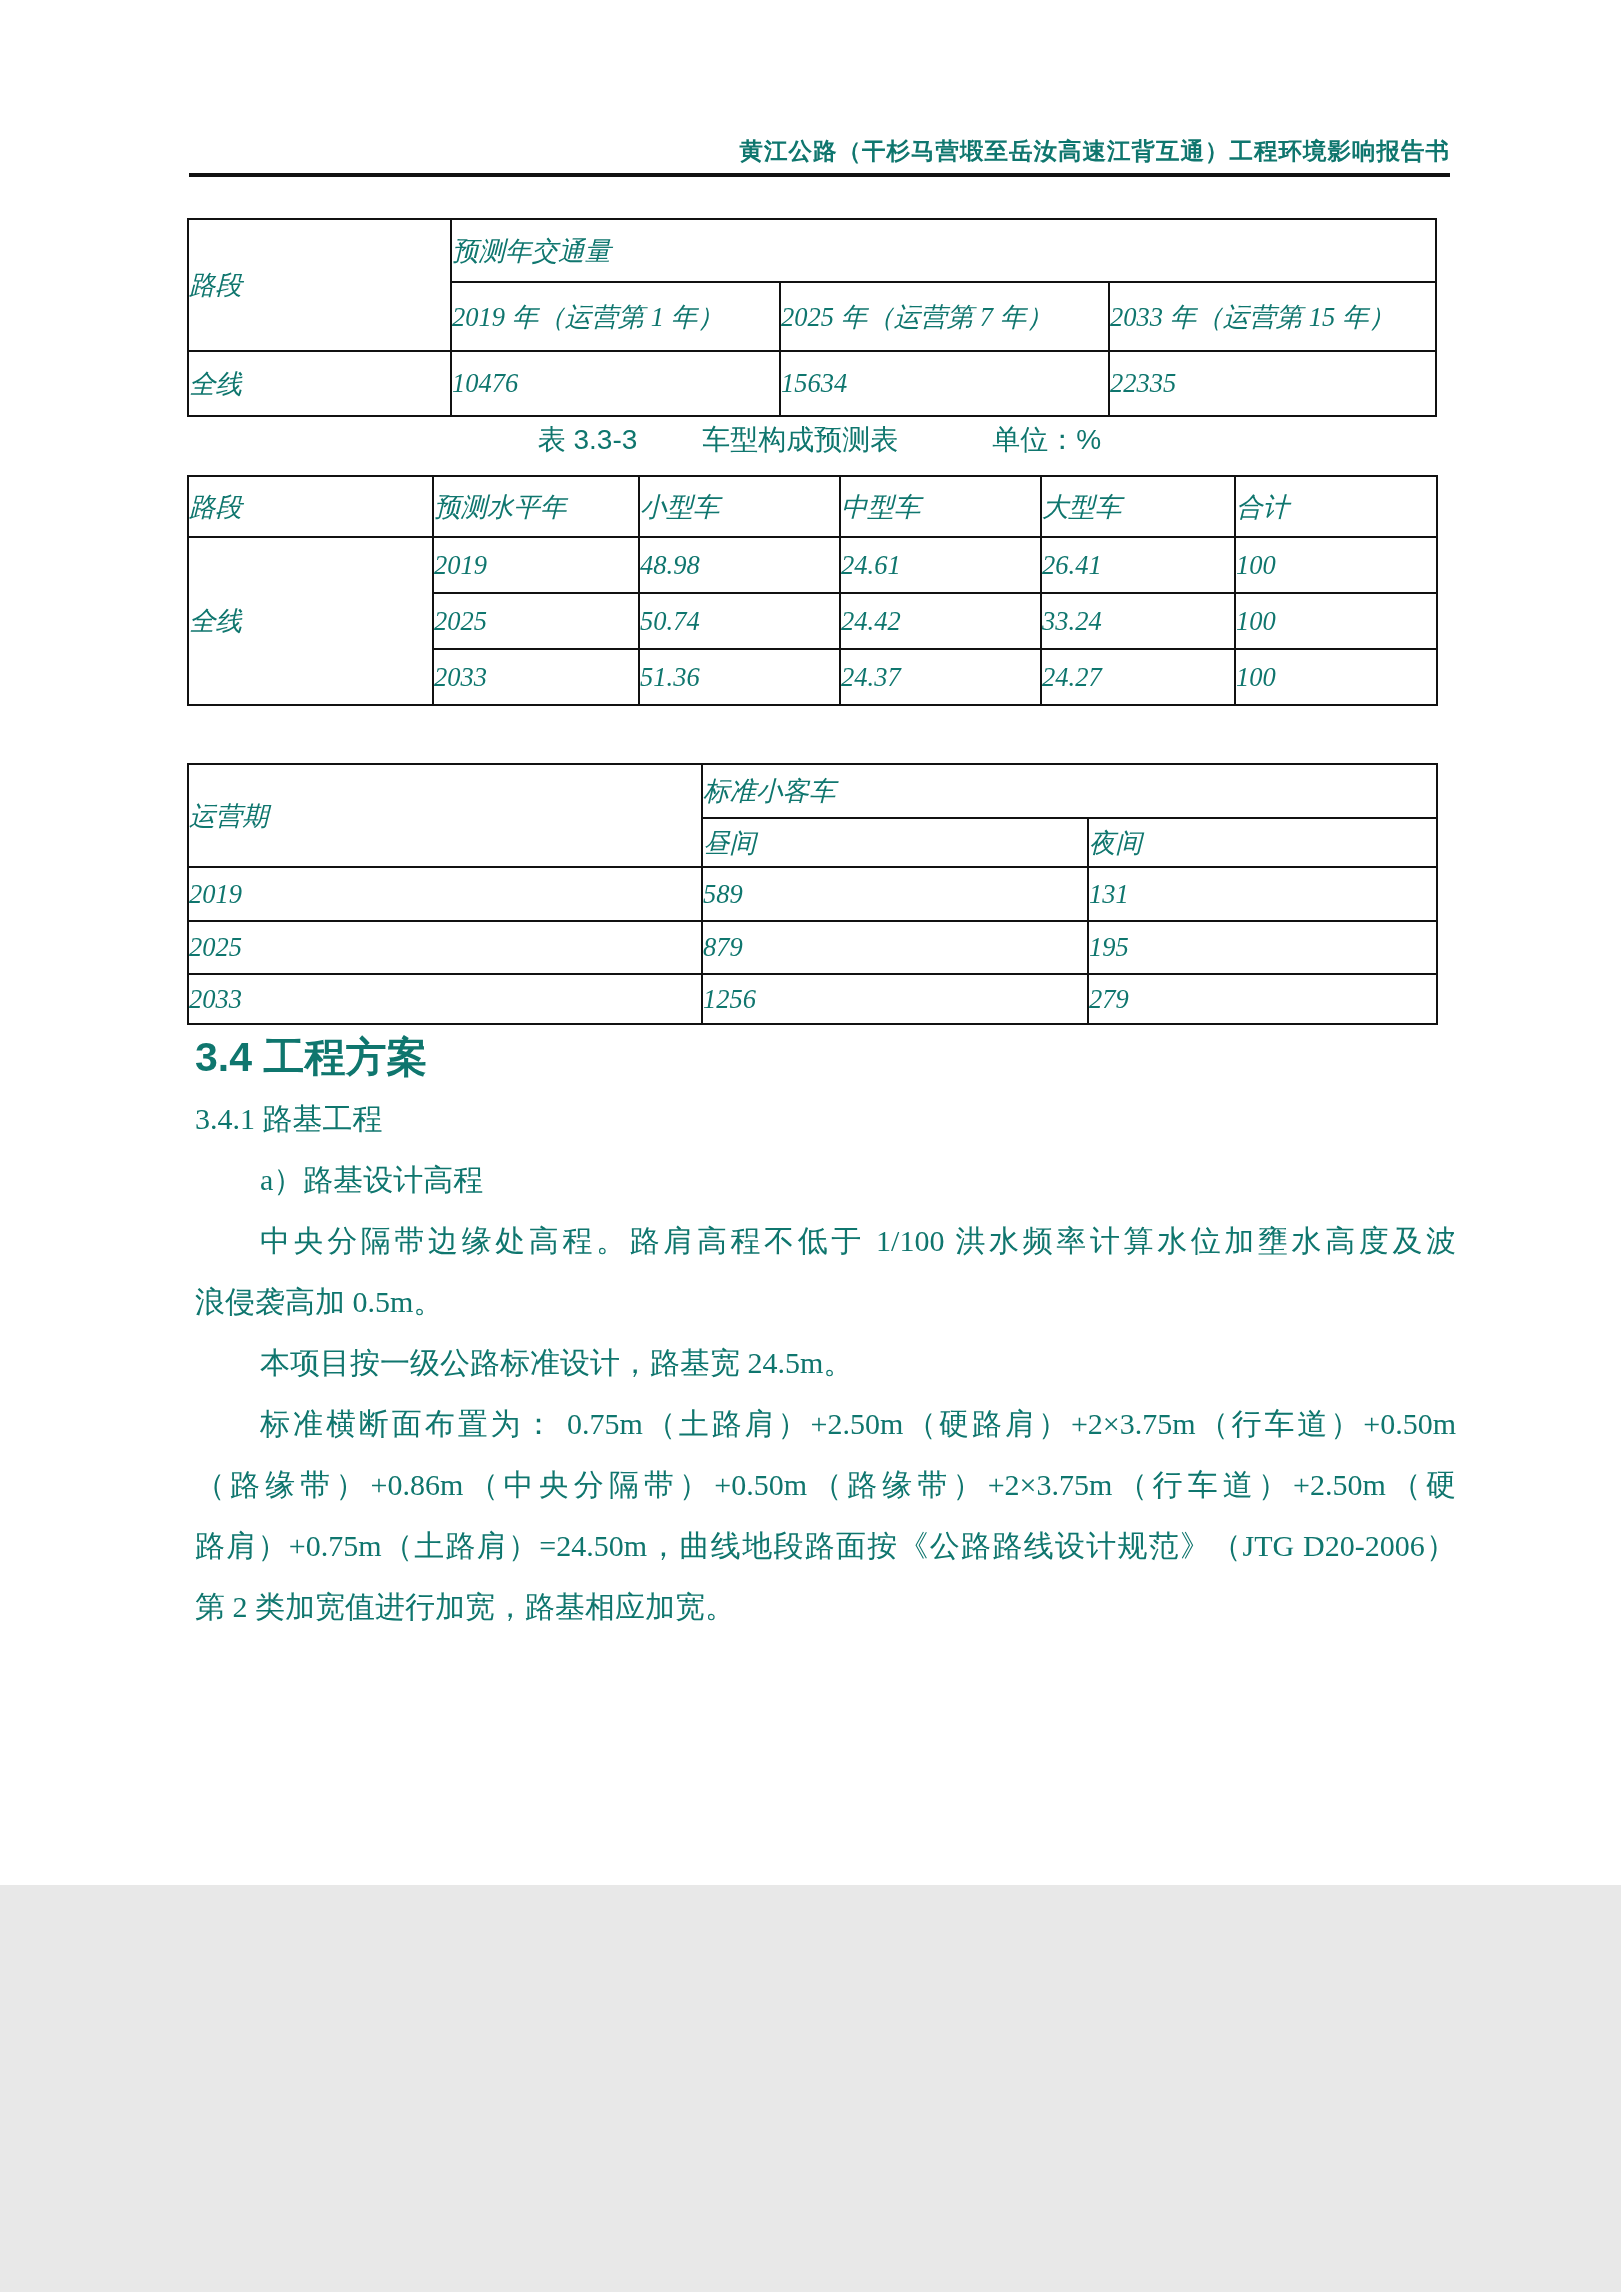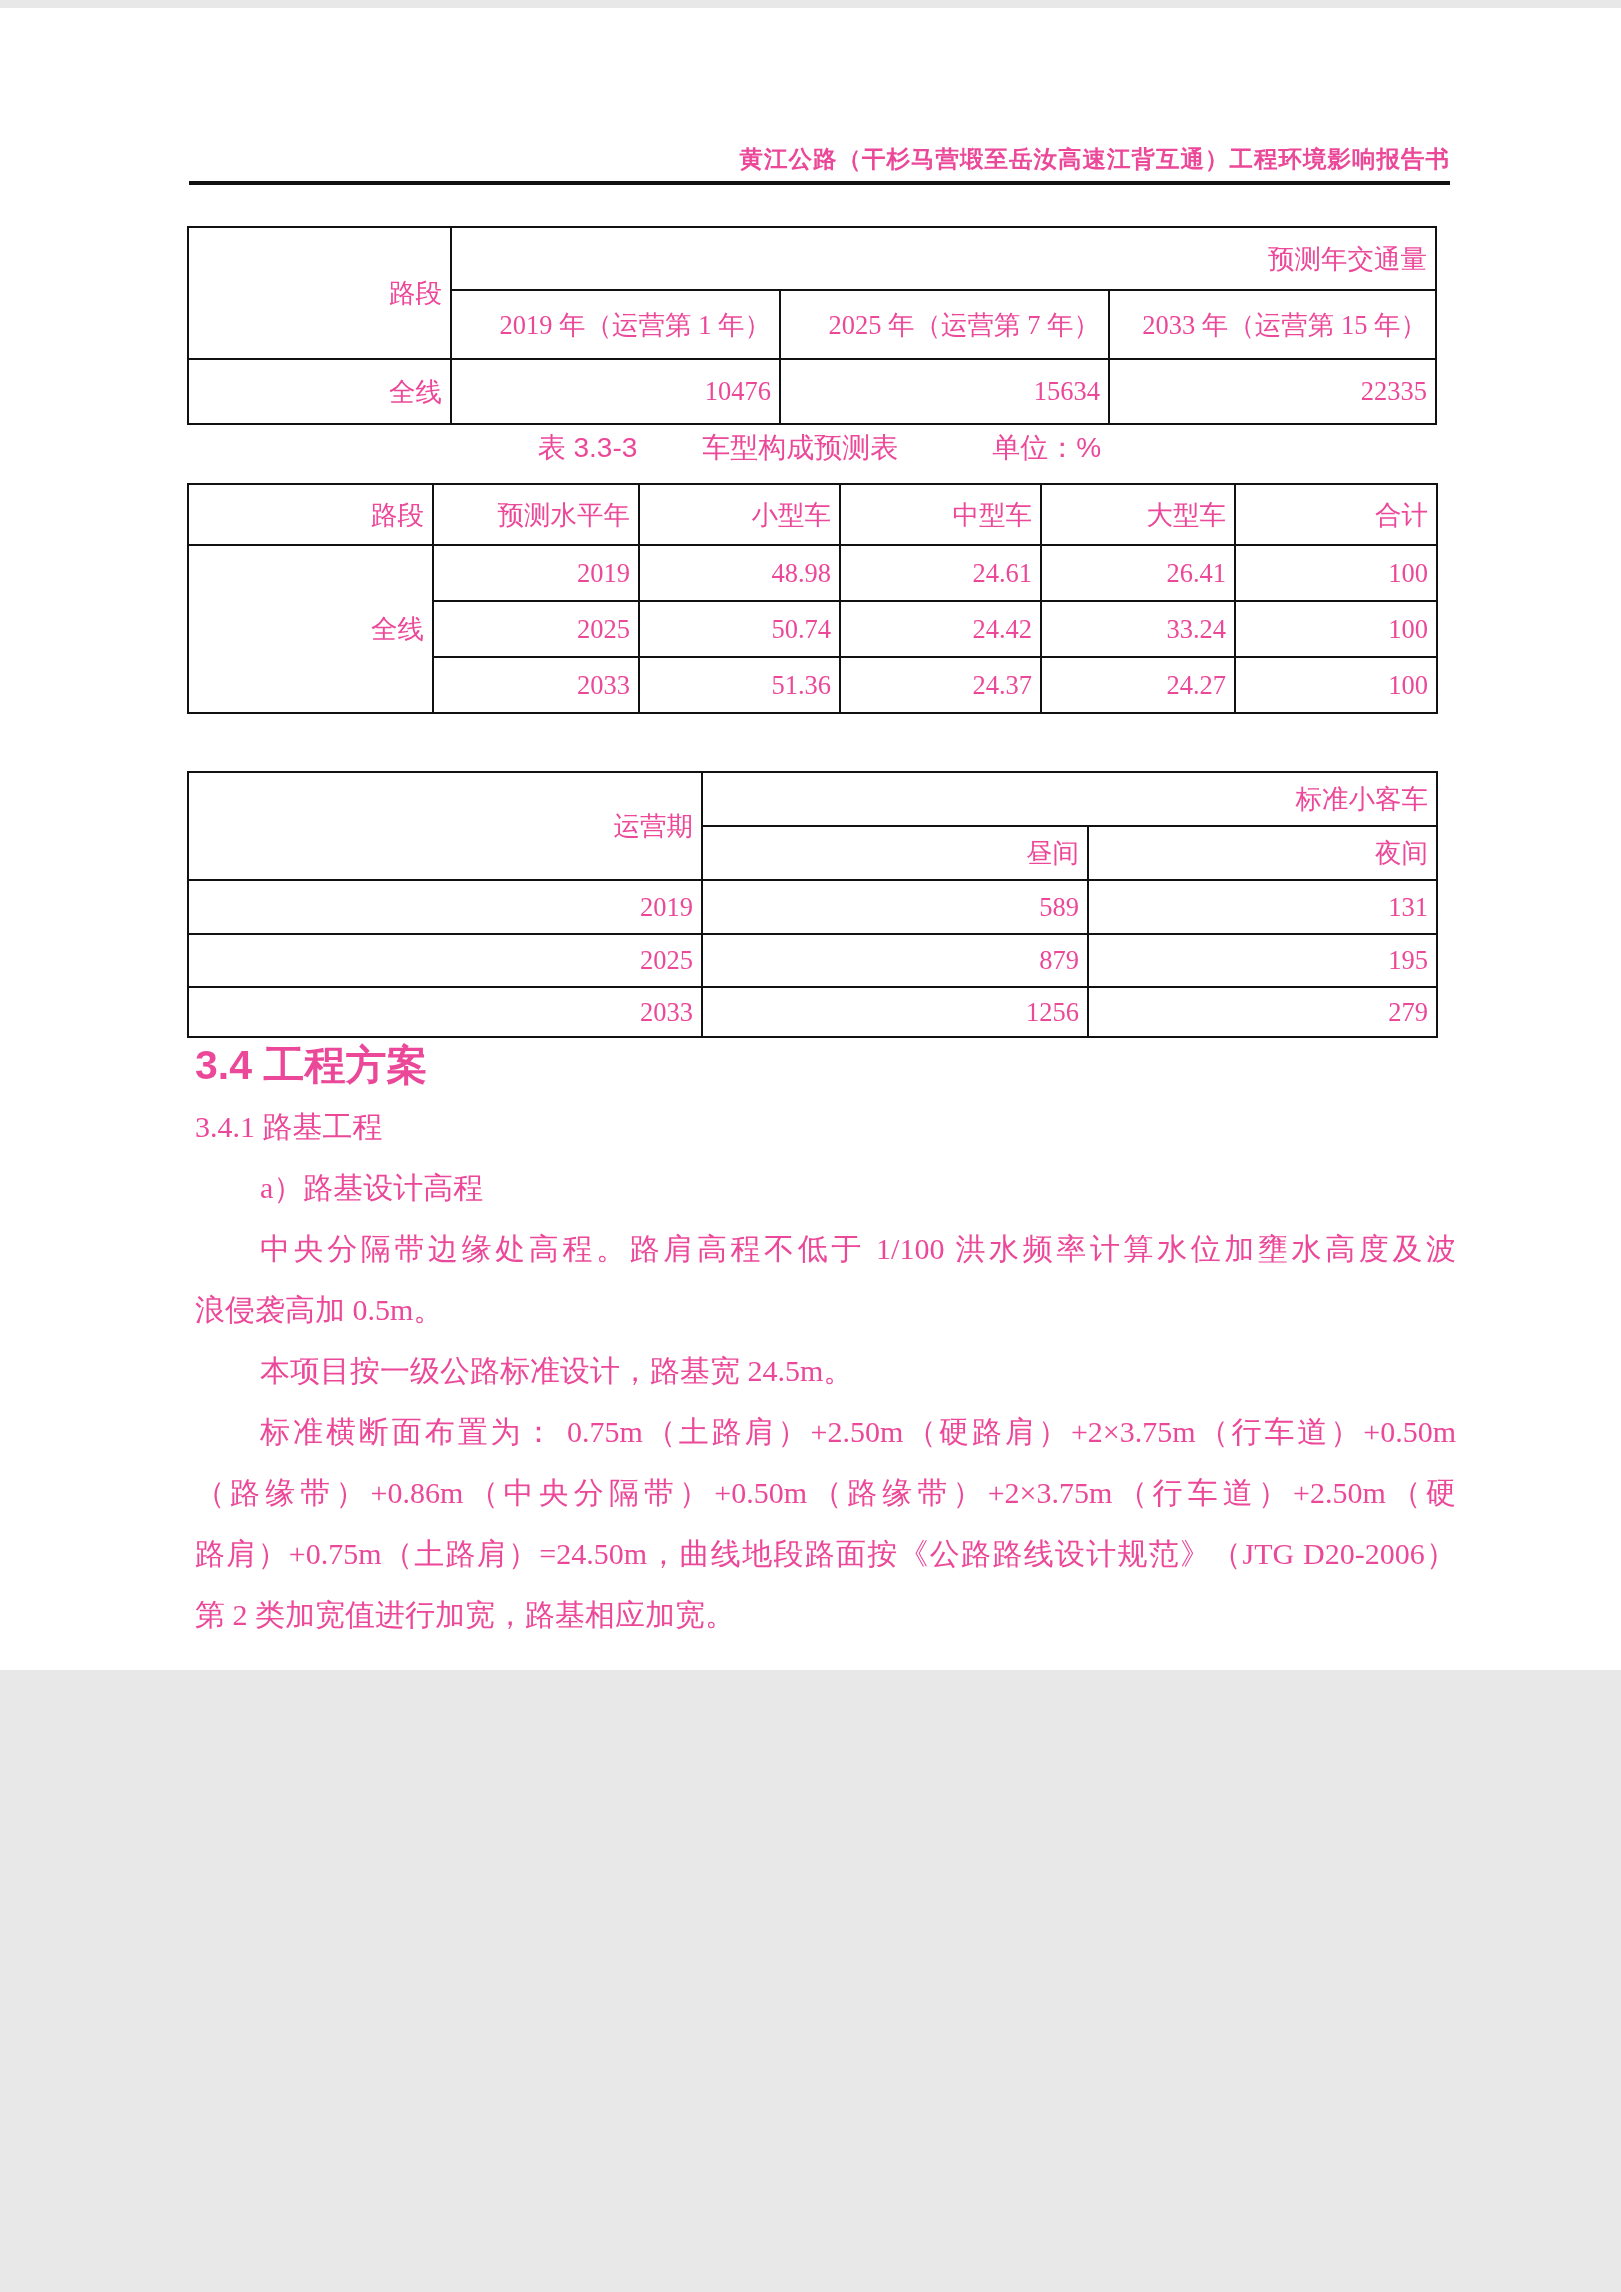--- a/index.html
+++ b/index.html
@@ -6,11 +6,11 @@
   .page {
     position: relative;
     width: 1621px;
-    height: 1662px;
-    margin: 8px auto;
+    height: 1885px;
+    margin: 0 auto;
     background: #ffffff;
     font-family: "Liberation Serif", "DejaVu Serif", serif;
-    color: #ec4899;
+    color: #0f766e;
     overflow: hidden;
   }
   

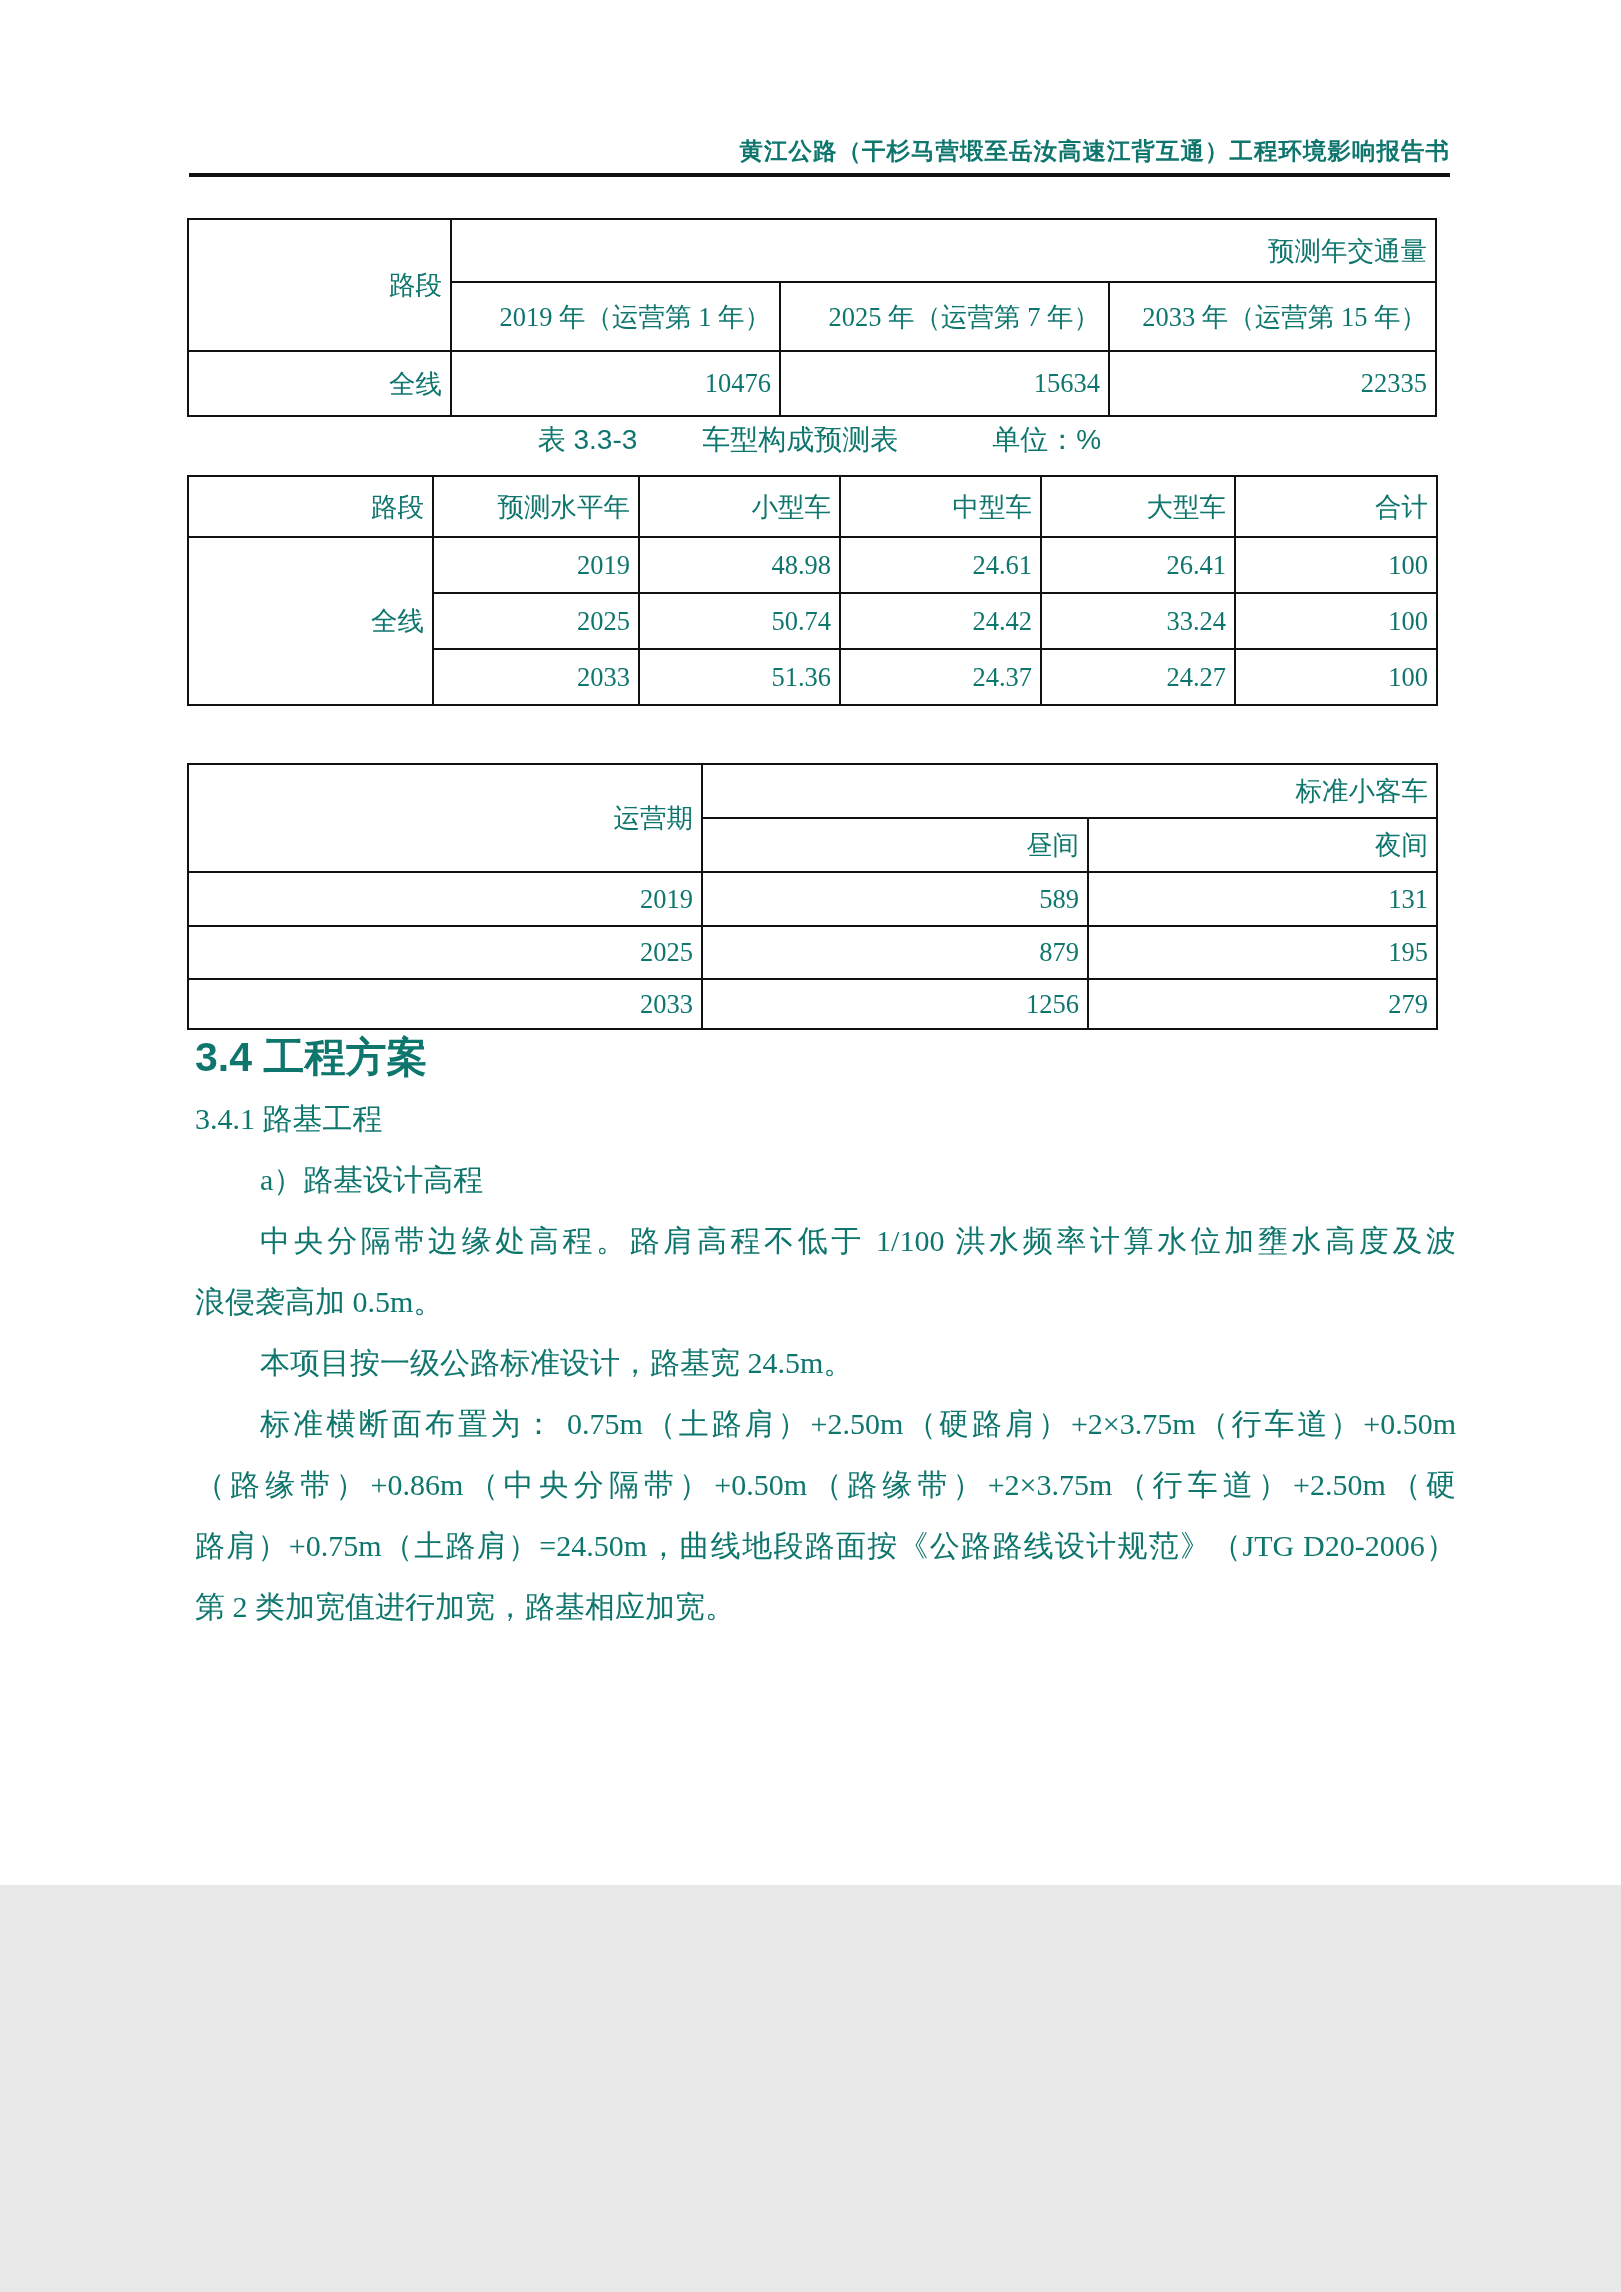--- a/index.html
+++ b/index.html
@@ -46,11 +46,12 @@
     border: 2px solid #111111;
     border-top-width: 2.9px;
     border-bottom-width: 2.9px;
-    text-align: right;
+    text-align: left;
     vertical-align: middle;
-    padding: 8px;
+    padding: 0;
     overflow: hidden;
     white-space: nowrap;
+    font-style: italic;
   }
   table.doc-table { border: 2.9px solid #111111; }
   #table-annual-traffic { top: 218px; }

